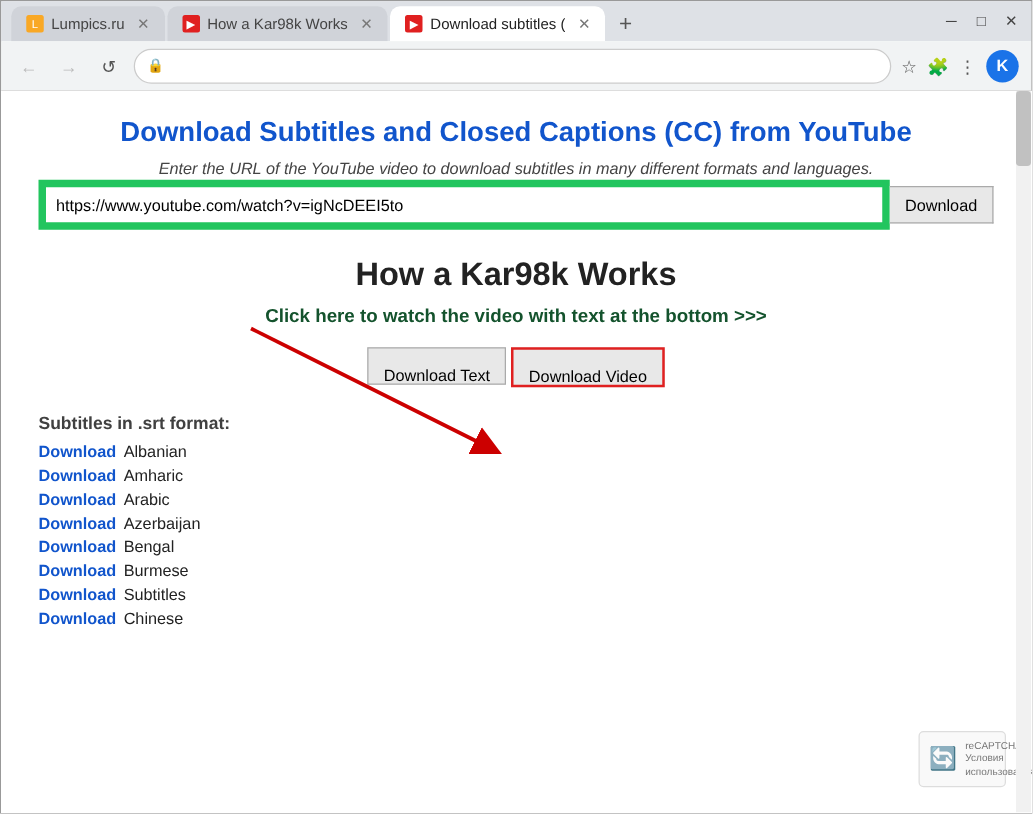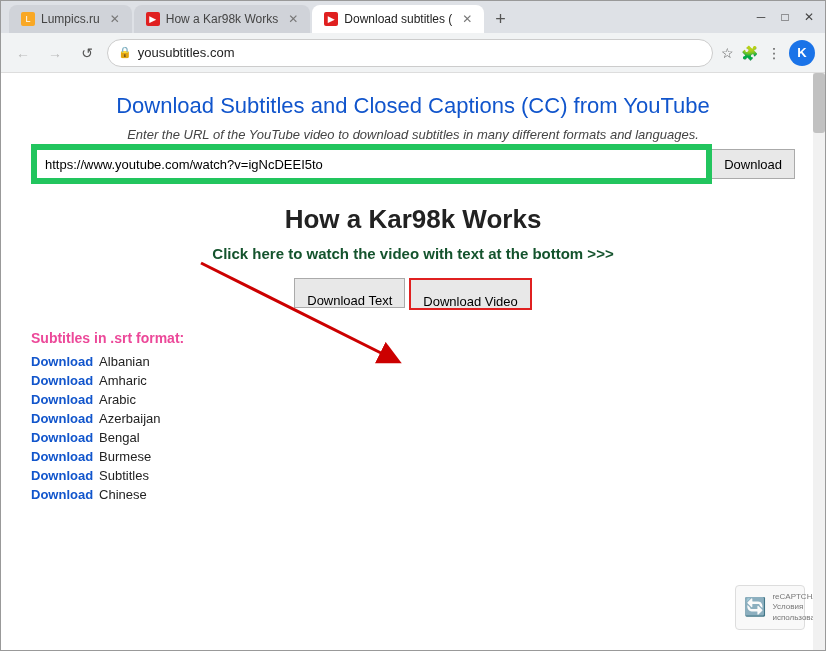--- a/index.html
+++ b/index.html
@@ -376,7 +376,6 @@
     <span class="nav-btn">↺</span>
     <div class="address-input-wrap">
       <span class="lock-icon">🔒</span>
-      <span class="address-text">yousubtitles.com</span>
     </div>
     <div class="address-right-icons">
       <span class="addr-icon">☆</span>

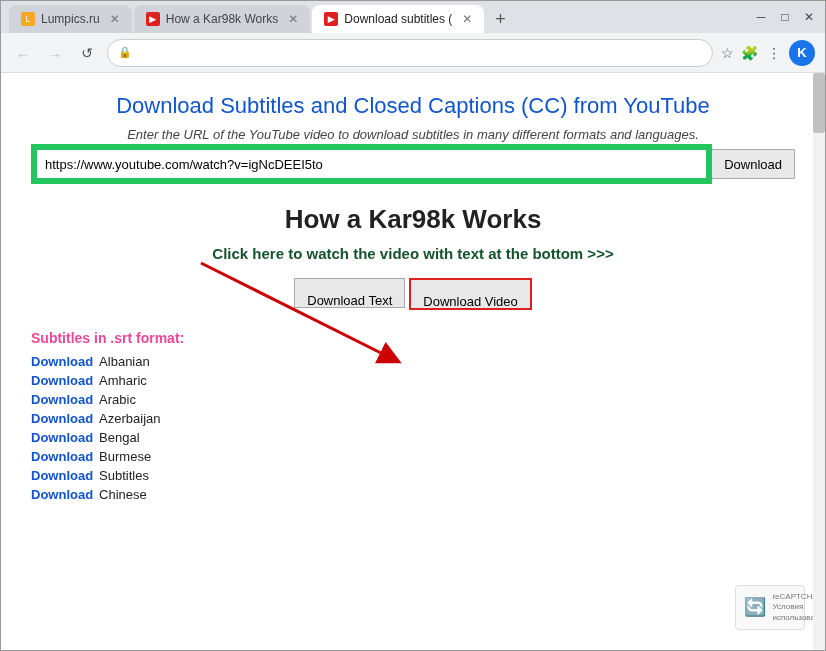--- a/index.html
+++ b/index.html
@@ -178,7 +178,7 @@
 
     .page-title {
       font-size: 22px;
-      font-weight: normal;
+      font-weight: bold;
       color: #1155cc;
       text-align: center;
       margin-bottom: 8px;

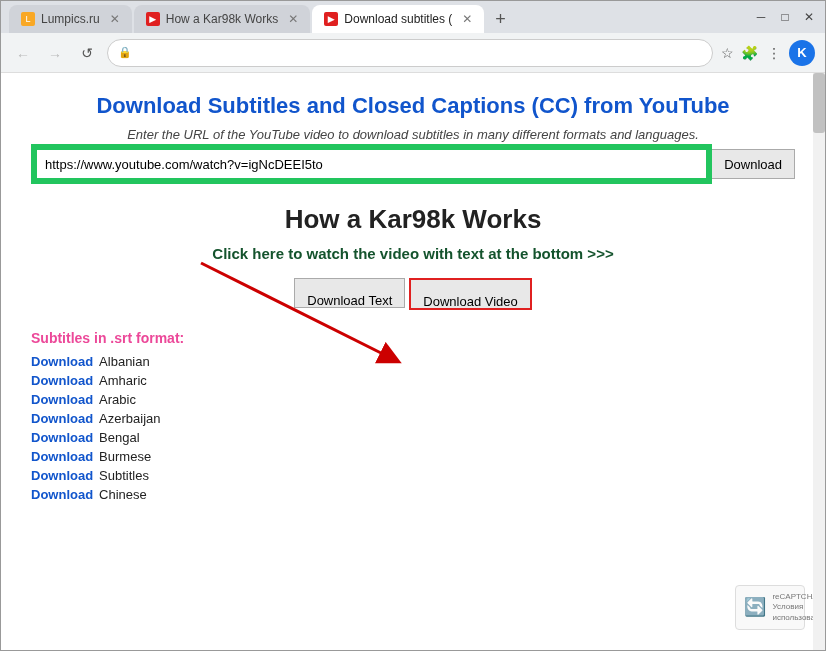--- a/index.html
+++ b/index.html
@@ -264,7 +264,7 @@
     .subtitles-section h3 {
       font-size: 14px;
       font-weight: bold;
-      color: #ec4899;
+      color: #404040;
       margin-bottom: 8px;
     }
 

